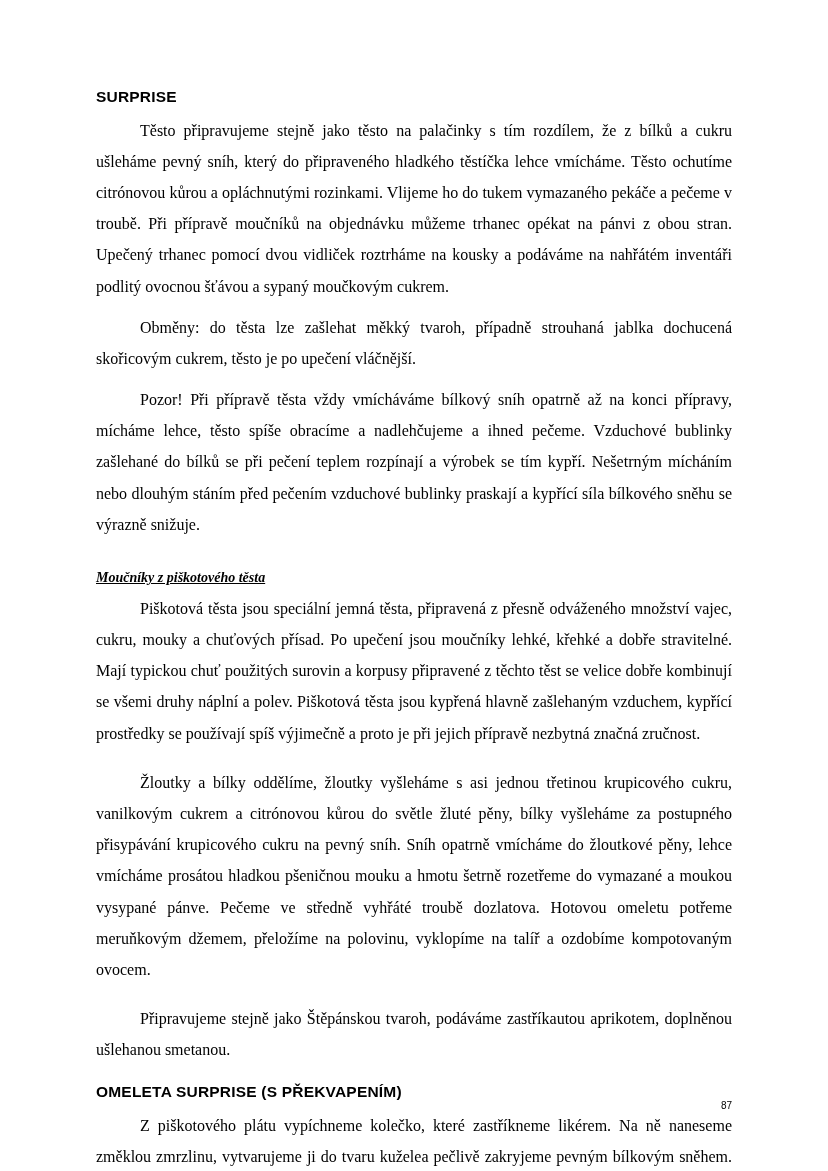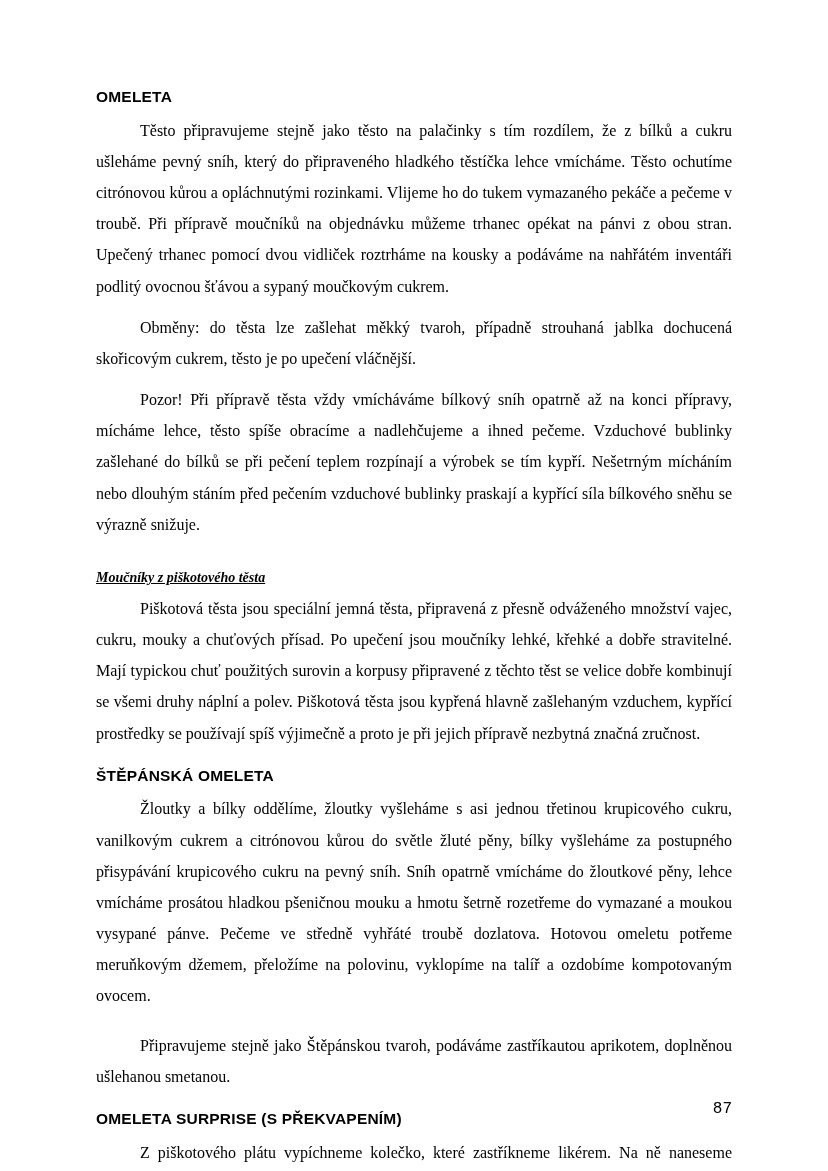--- a/index.html
+++ b/index.html
@@ -73,7 +73,7 @@
 <div class="page">
   <div class="content">
 
-    <h1 class="section-head">OMELETA</h1>
+    <h1 class="section-head">SURPRISE</h1>
     <p class="body-text">Těsto připravujeme stejně jako těsto na palačinky s tím rozdílem, že z bílků a cukru ušleháme pevný sníh, který do připraveného hladkého těstíčka lehce vmícháme. Těsto ochutíme citrónovou kůrou a opláchnutými rozinkami. Vlijeme ho do tukem vymazaného pekáče a pečeme v troubě. Při přípravě moučníků na objednávku můžeme trhanec opékat na pánvi z obou stran. Upečený trhanec pomocí dvou vidliček roztrháme na kousky a podáváme na nahřátém inventáři podlitý ovocnou šťávou a sypaný moučkovým cukrem.</p>
 
     <div class="block-gap-sm"></div>

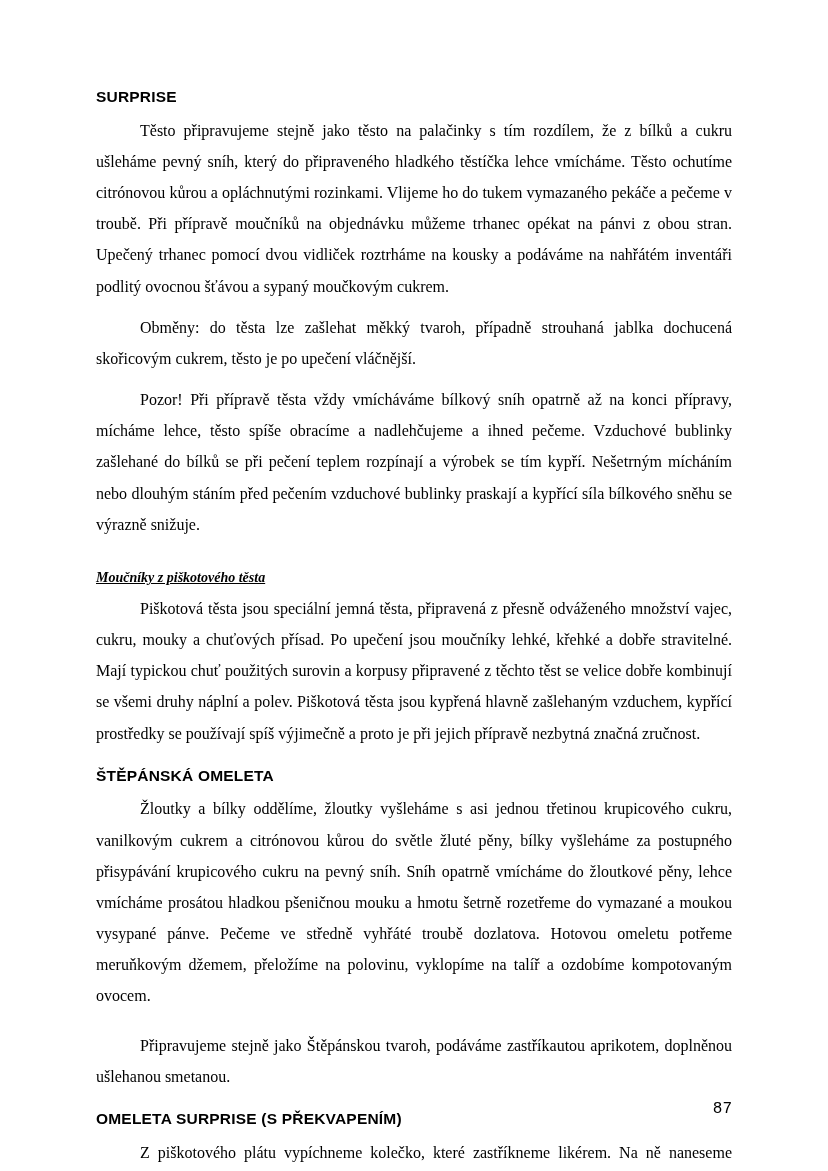--- a/index.html
+++ b/index.html
@@ -95,7 +95,6 @@
 
     <div class="block-gap-md"></div>
 
-    <h1 class="section-head">ŠTĚPÁNSKÁ OMELETA</h1>
     <p class="body-text">Žloutky a bílky oddělíme, žloutky vyšleháme s asi jednou třetinou krupicového cukru, vanilkovým cukrem a citrónovou kůrou do světle žluté pěny, bílky vyšleháme za postupného přisypávání krupicového cukru na pevný sníh. Sníh opatrně vmícháme do žloutkové pěny, lehce vmícháme prosátou hladkou pšeničnou mouku a hmotu šetrně rozetřeme do vymazané a moukou vysypané pánve. Pečeme ve středně vyhřáté troubě dozlatova. Hotovou omeletu potřeme meruňkovým džemem, přeložíme na polovinu, vyklopíme na talíř  a ozdobíme kompotovaným ovocem.</p>
 
     <div class="block-gap-md"></div>

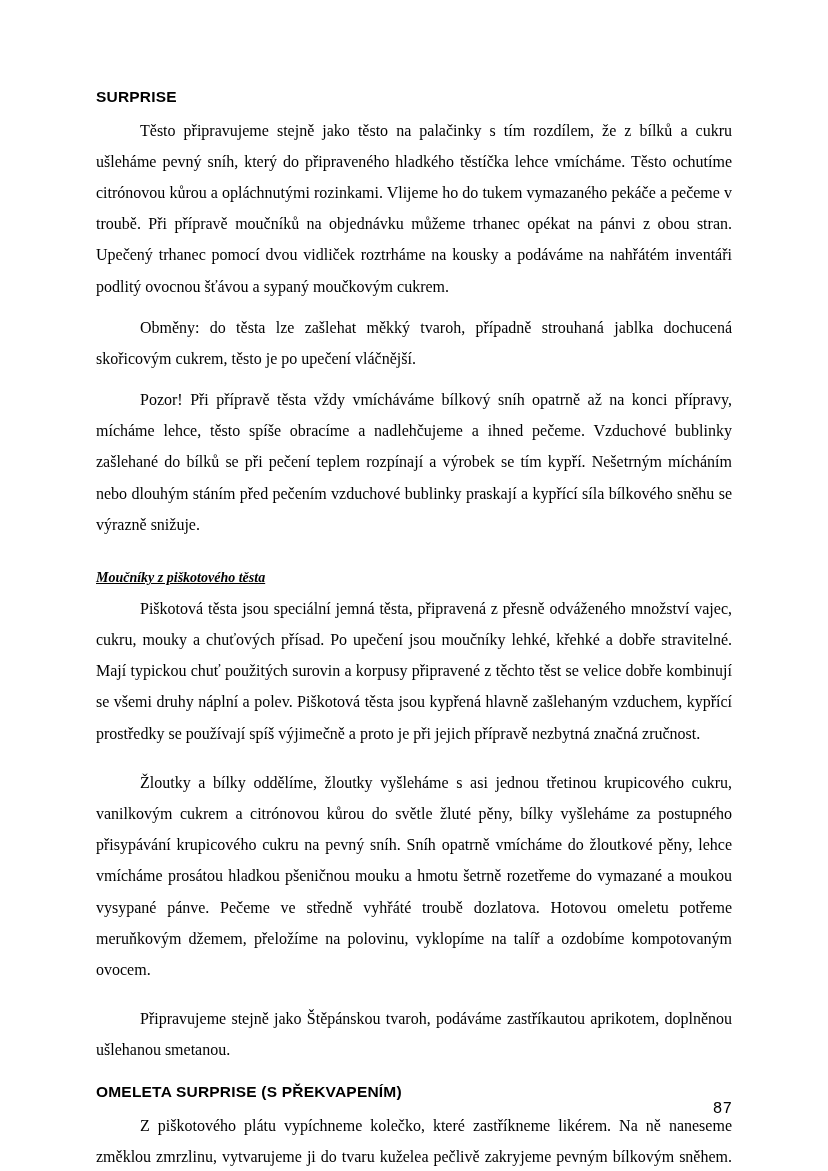--- a/index.html
+++ b/index.html
@@ -63,8 +63,8 @@
     position: absolute;
     right: 96px;
     top: 1100px;
-    font-size: 16px;
-    font-family: Liberation Mono, monospace;
+    font-size: 10px;
+    font-family: Liberation Sans, sans-serif;
   }
 </style>
 </head>

